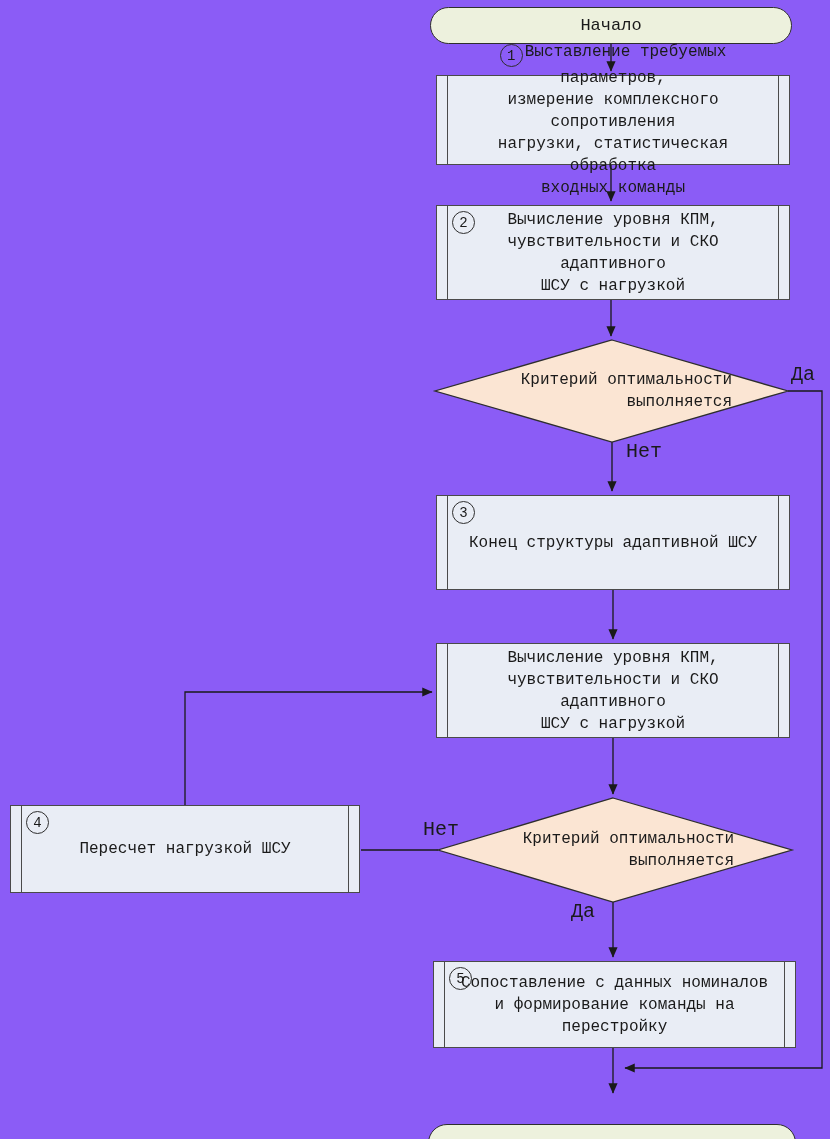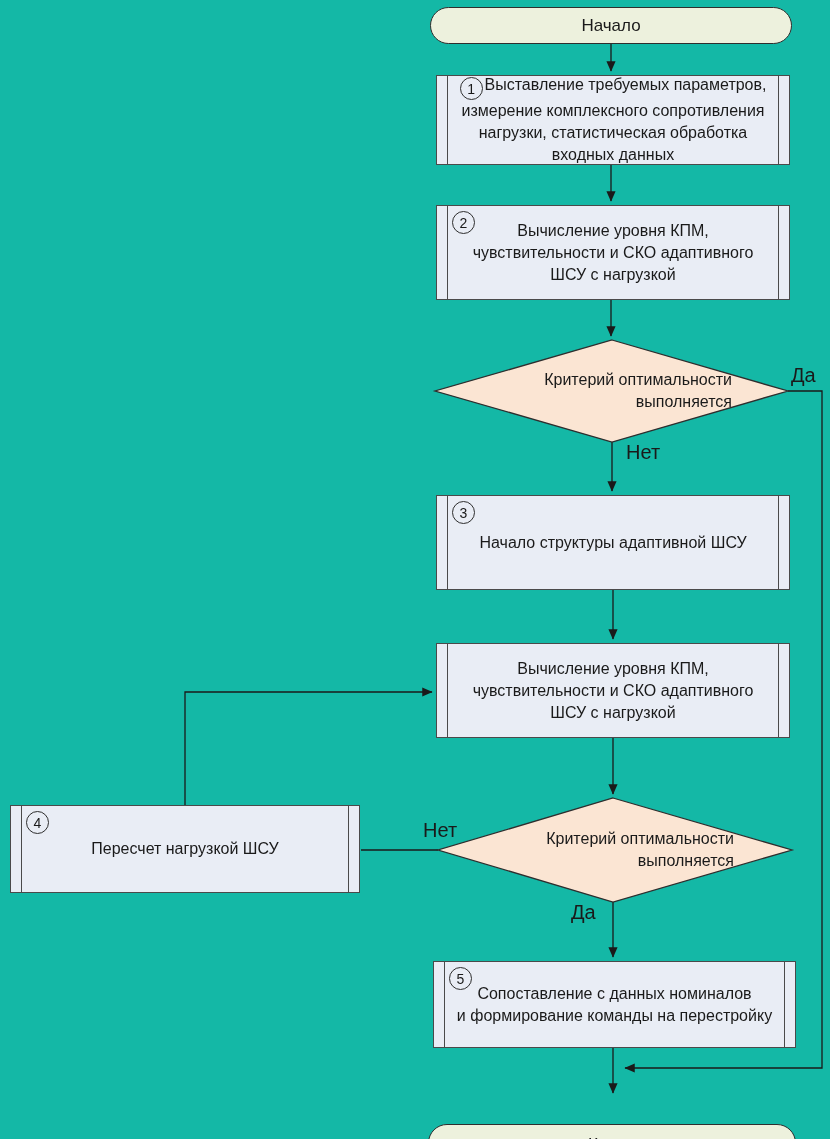--- a/index.html
+++ b/index.html
@@ -7,10 +7,10 @@
     position: relative;
     width: 830px;
     height: 1139px;
-    font-family: Liberation Sans, sans-serif;
+    font-family: Liberation Mono, monospace;
     color: var(--text, #1a1a1a);
     overflow: hidden;
-    background: #14b8a6;
+    background: #8b5cf6;
   }
   svg.wires { position: absolute; left: 0; top: 0; z-index: 1; }
 

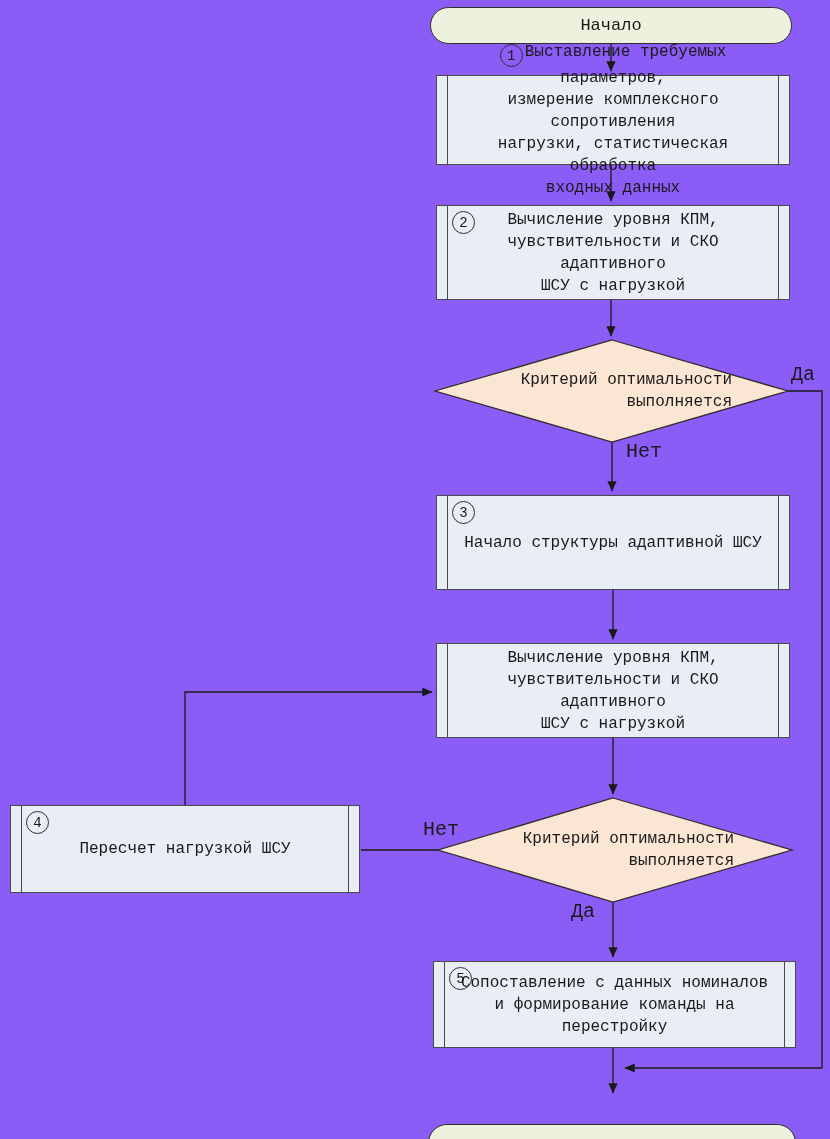--- a/index.html
+++ b/index.html
@@ -107,7 +107,7 @@
     <div class="boxtext"><span class="circnum inline">1</span><span>Выставление требуемых параметров,
 измерение комплексного сопротивления
 нагрузки, статистическая обработка
-входных данных</span></div>
+входных команды</span></div>
   </div>
 
   <div class="node procbox" style="left:436px; top:205px; width:354px; height:95px;">

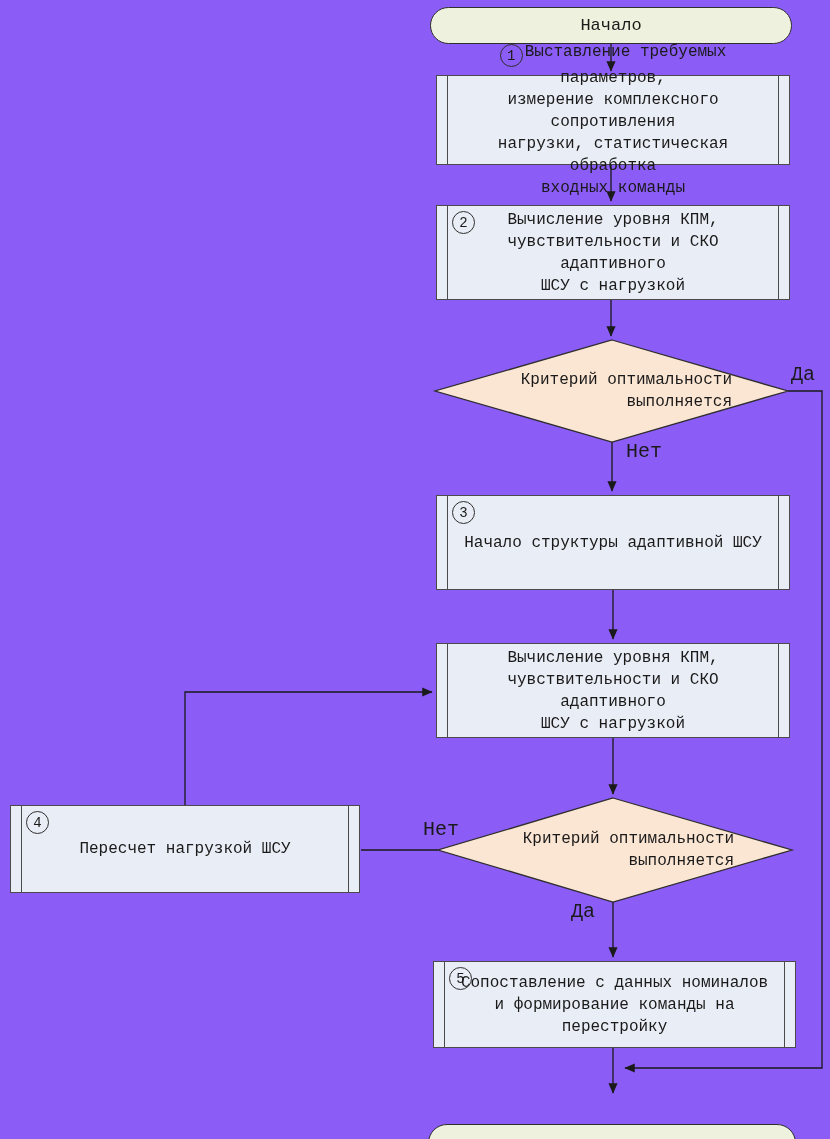--- a/index.html
+++ b/index.html
@@ -126,7 +126,7 @@
     <span class="sideline l"></span>
     <span class="sideline r"></span>
     <span class="circnum corner">3</span>
-    <div class="boxtext">Начало структуры адаптивной ШСУ</div>
+    <div class="boxtext">Конец структуры адаптивной ШСУ</div>
   </div>
 
   <div class="node procbox" style="left:436px; top:643px; width:354px; height:95px;">

